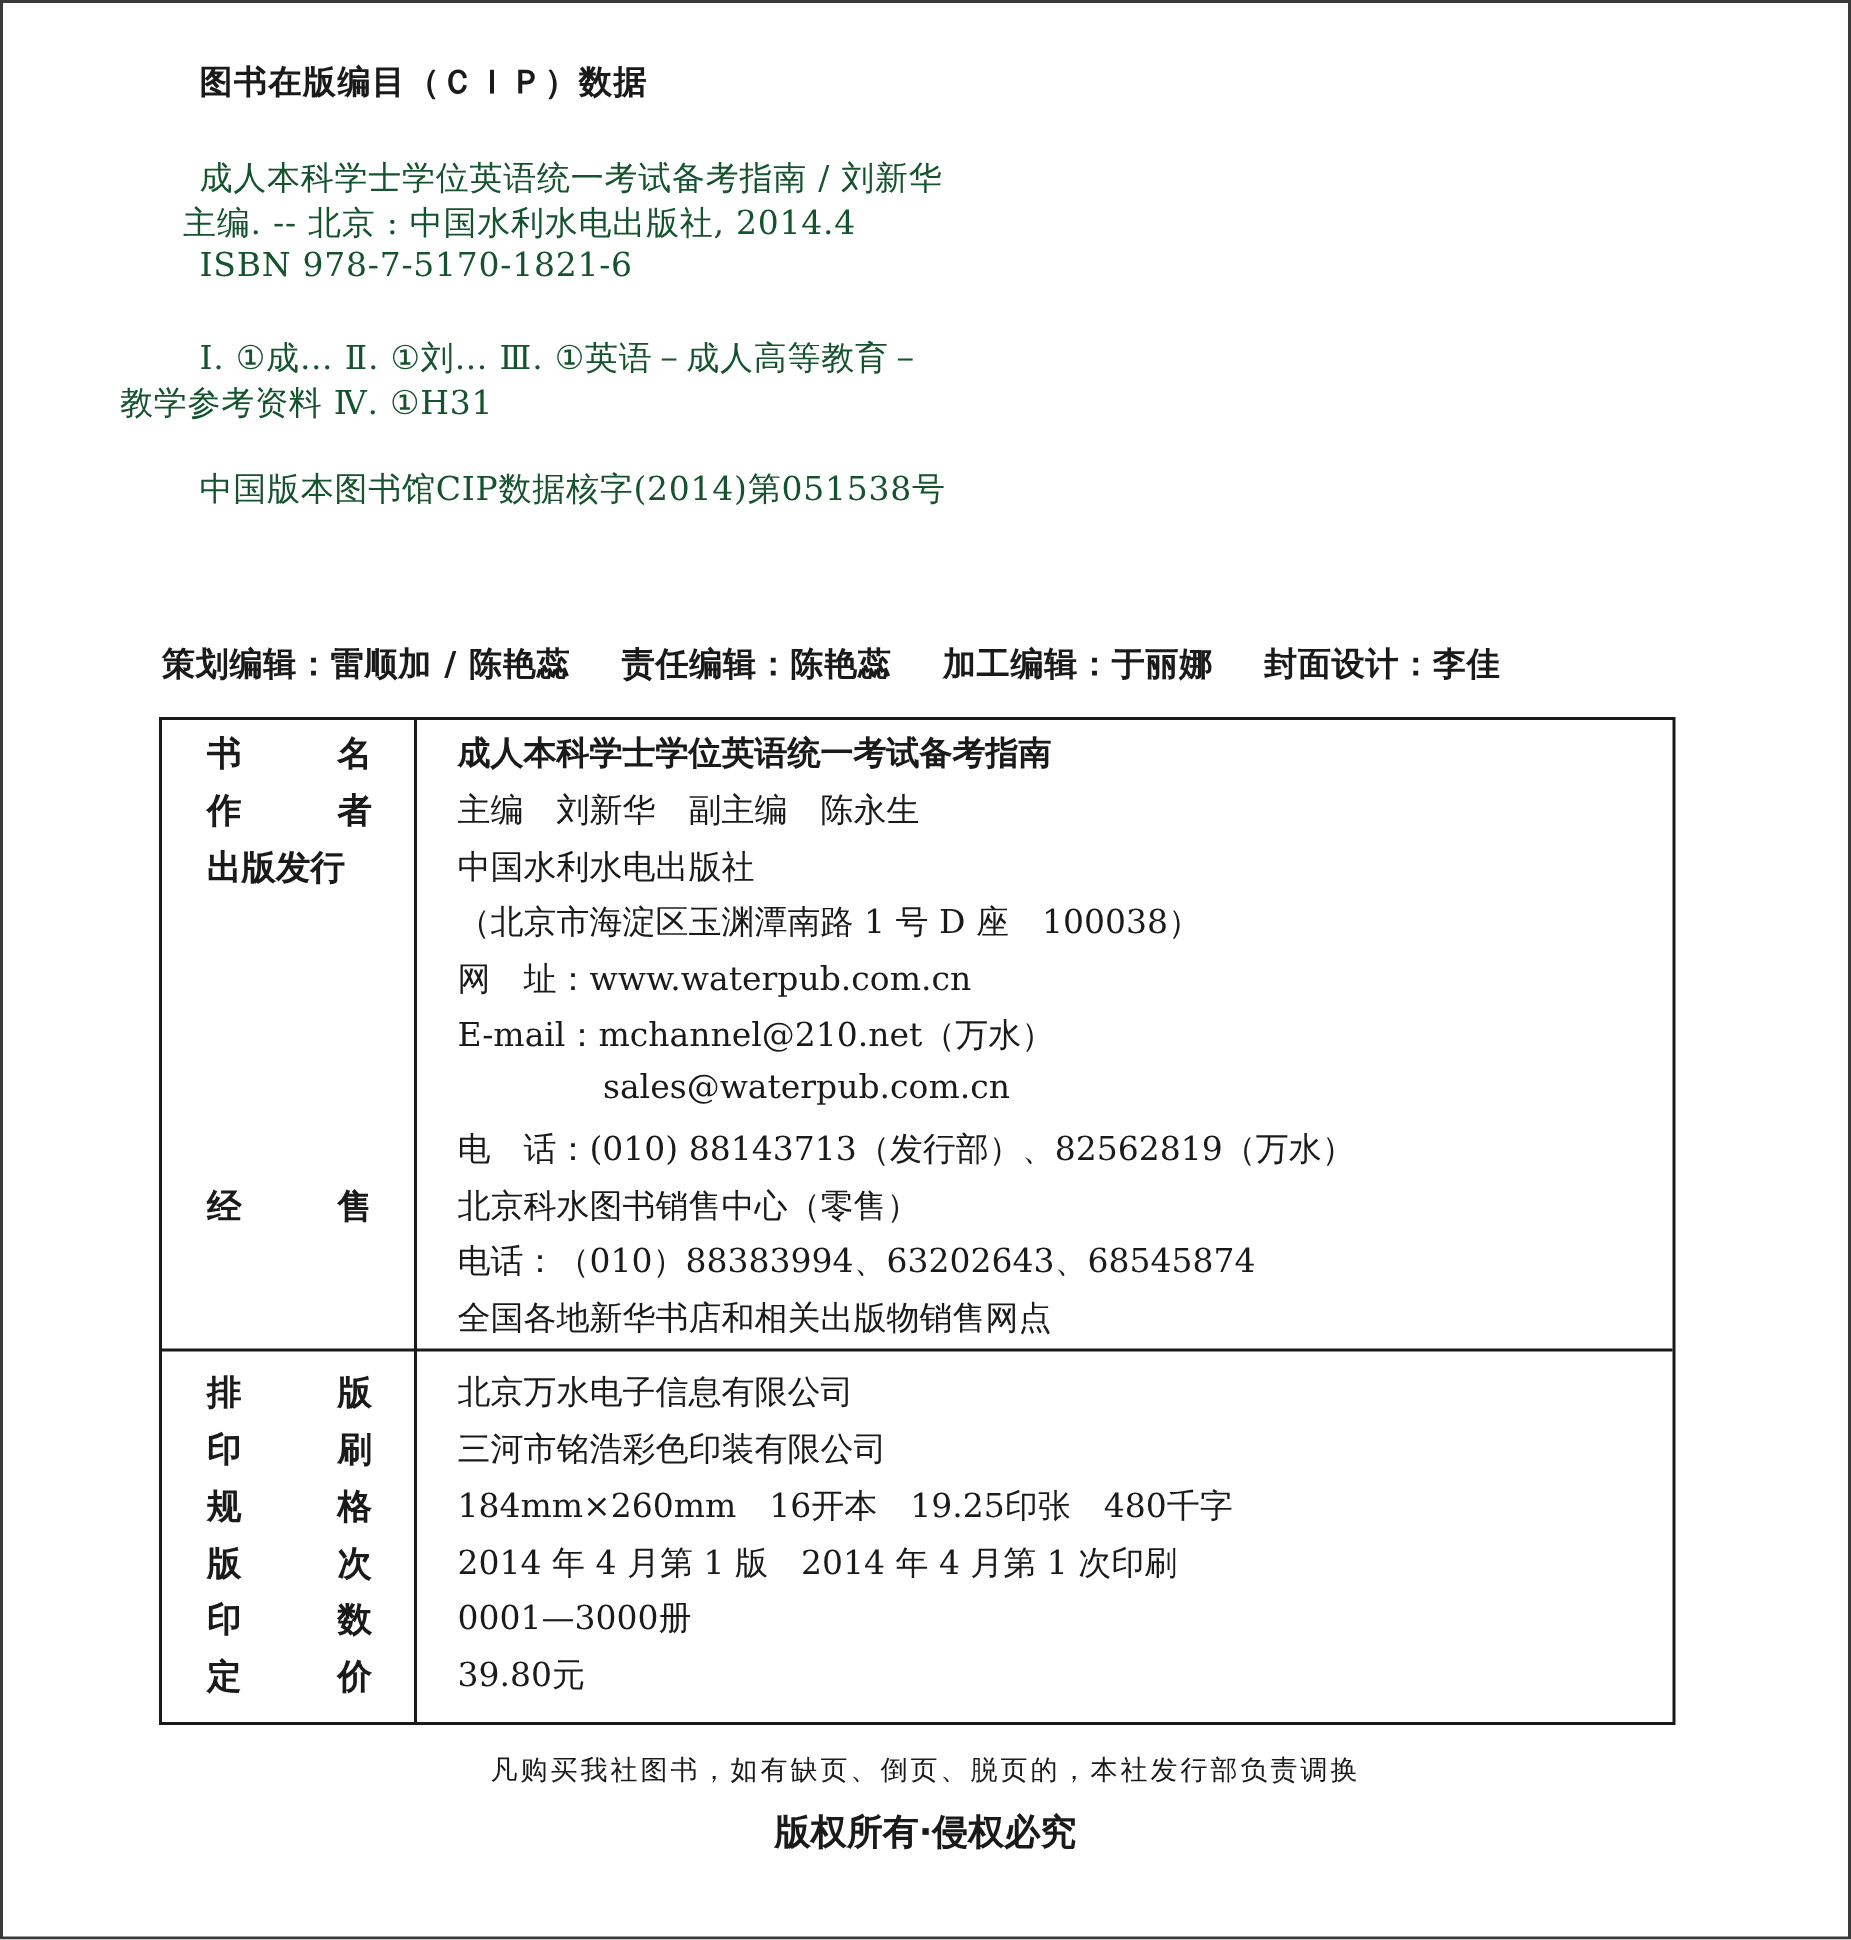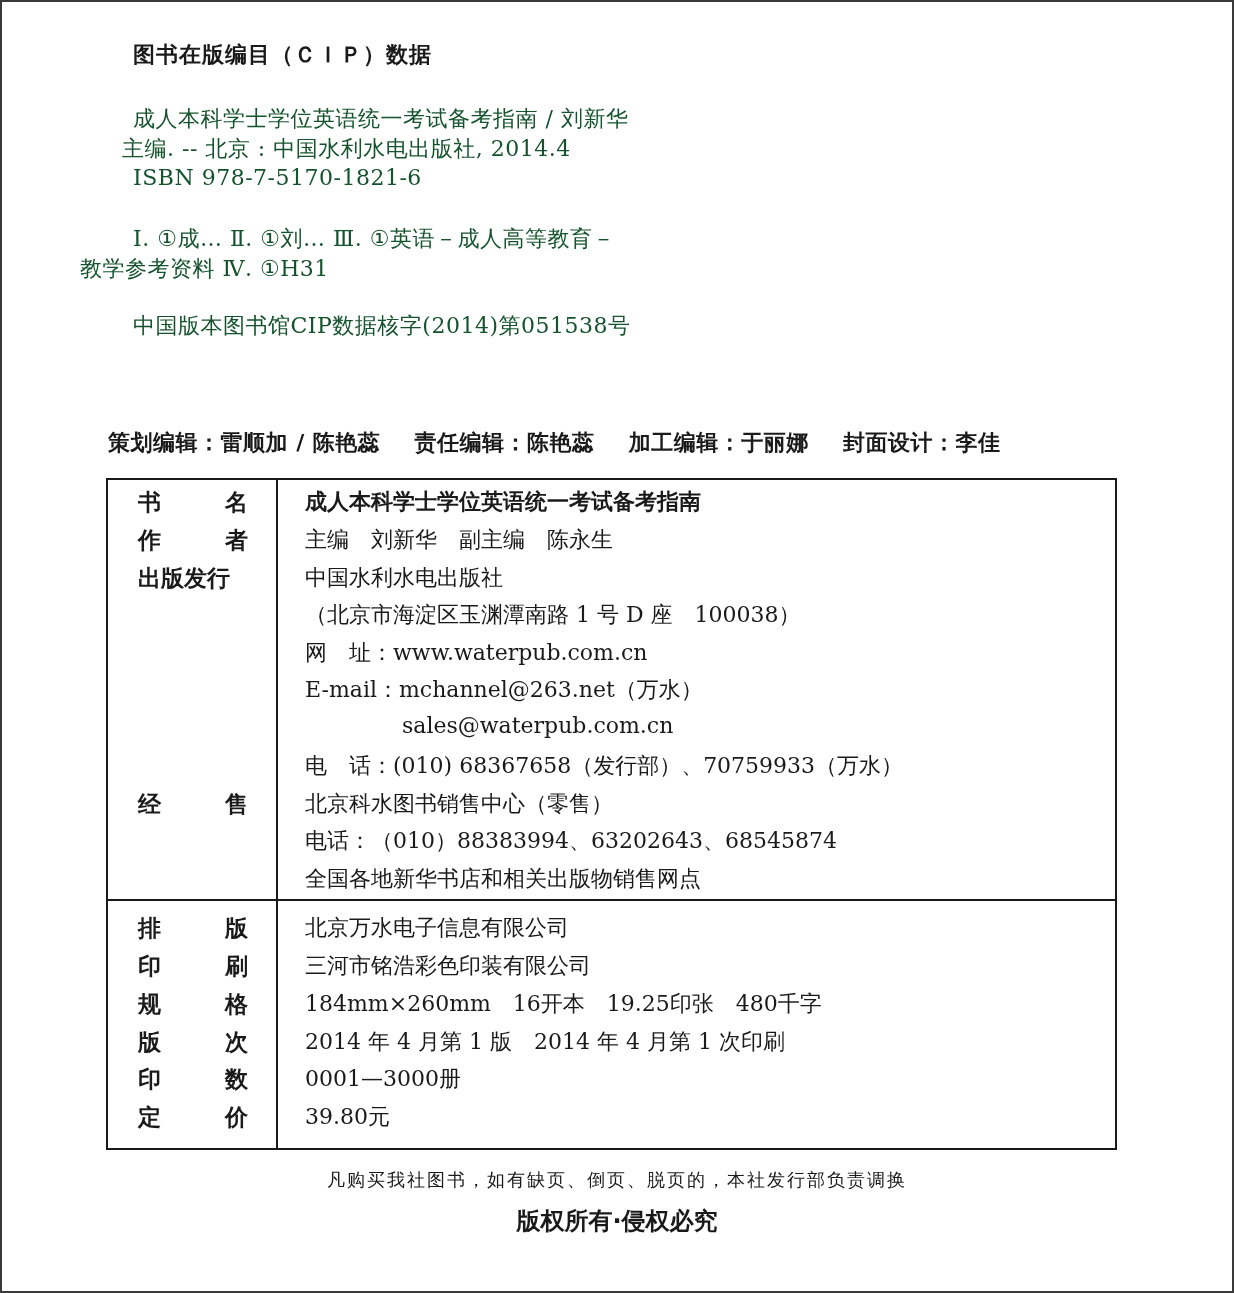--- a/index.html
+++ b/index.html
@@ -80,7 +80,7 @@
   <div class="value" style="top:83px;">中国水利水电出版社</div>
   <div class="value" style="top:120px;">（北京市海淀区玉渊潭南路 1 号 D 座　100038）</div>
   <div class="value" style="top:158px;">网　址：www.waterpub.com.cn</div>
-  <div class="value" style="top:195px;">E-mail：mchannel@263.net（万水）</div>
+  <div class="value" style="top:195px;">E-mail：mchannel@210.net（万水）</div>
   <div class="value" style="top:233px; left:294px;">sales@waterpub.com.cn</div>
   <div class="value" style="top:271px;">电　话：(010) 68367658（发行部）、70759933（万水）</div>
   <div class="value" style="top:309px;">北京科水图书销售中心（零售）</div>

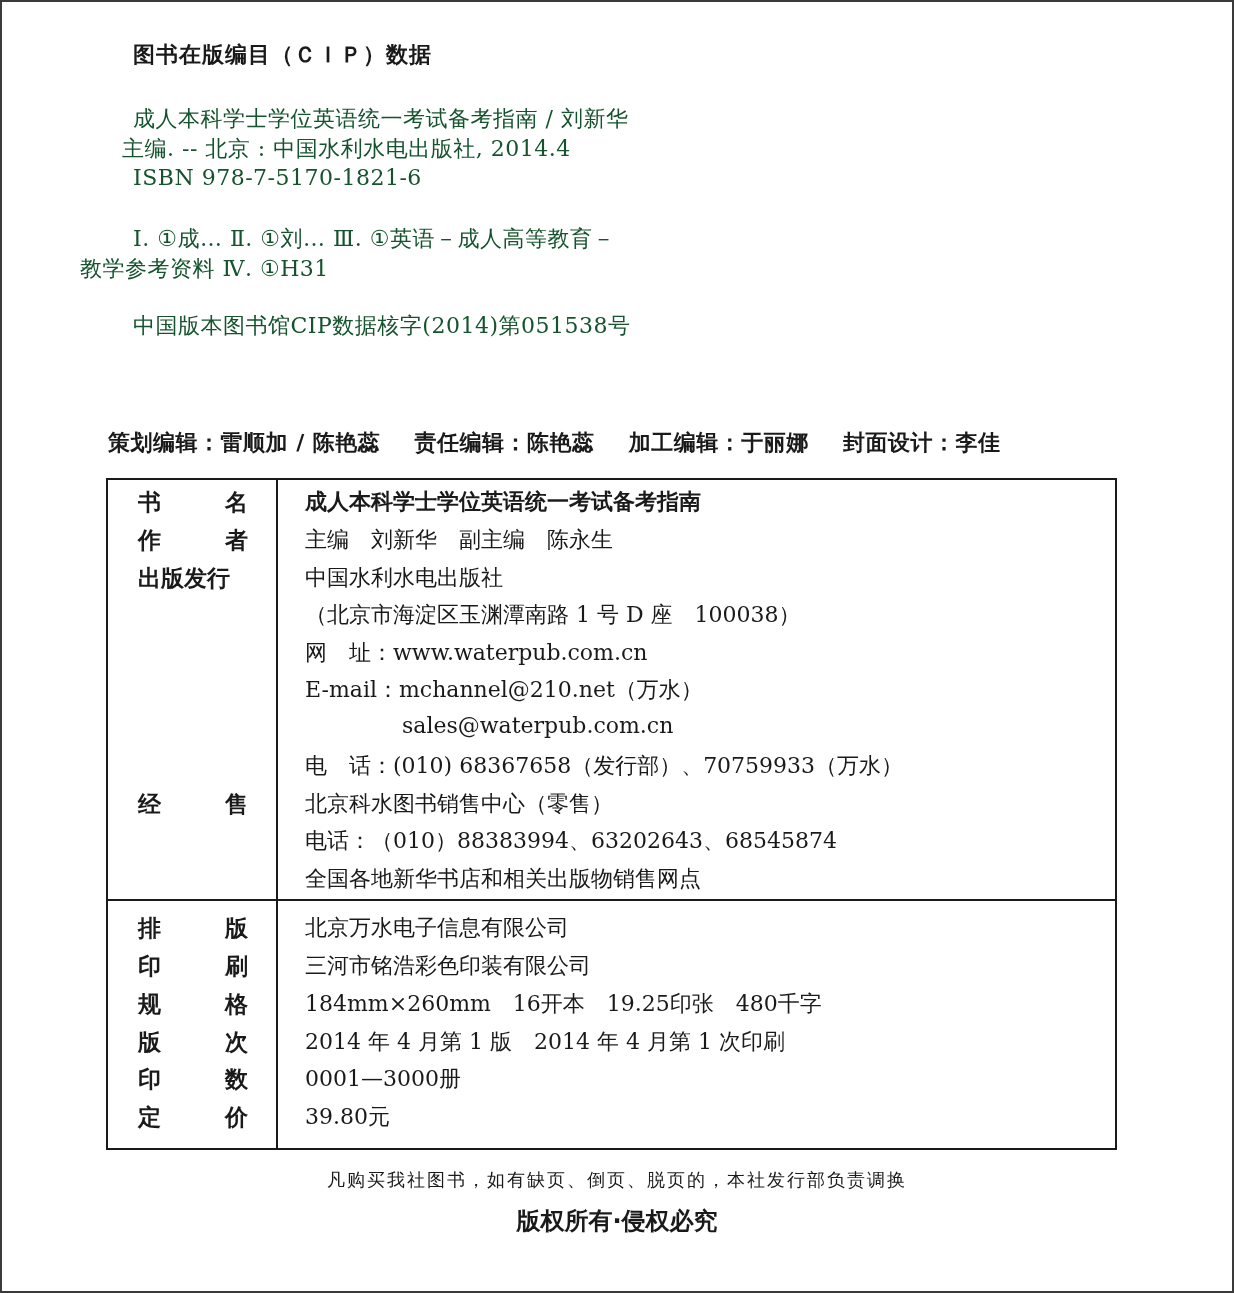--- a/index.html
+++ b/index.html
@@ -82,7 +82,7 @@
   <div class="value" style="top:158px;">网　址：www.waterpub.com.cn</div>
   <div class="value" style="top:195px;">E-mail：mchannel@210.net（万水）</div>
   <div class="value" style="top:233px; left:294px;">sales@waterpub.com.cn</div>
-  <div class="value" style="top:271px;">电　话：(010) 68367658（发行部）、70759933（万水）</div>
+  <div class="value" style="top:271px;">电　话：(010) 88143713（发行部）、82562819（万水）</div>
   <div class="value" style="top:309px;">北京科水图书销售中心（零售）</div>
   <div class="value" style="top:346px;">电话：（010）88383994、63202643、68545874</div>
   <div class="value" style="top:384px;">全国各地新华书店和相关出版物销售网点</div>

